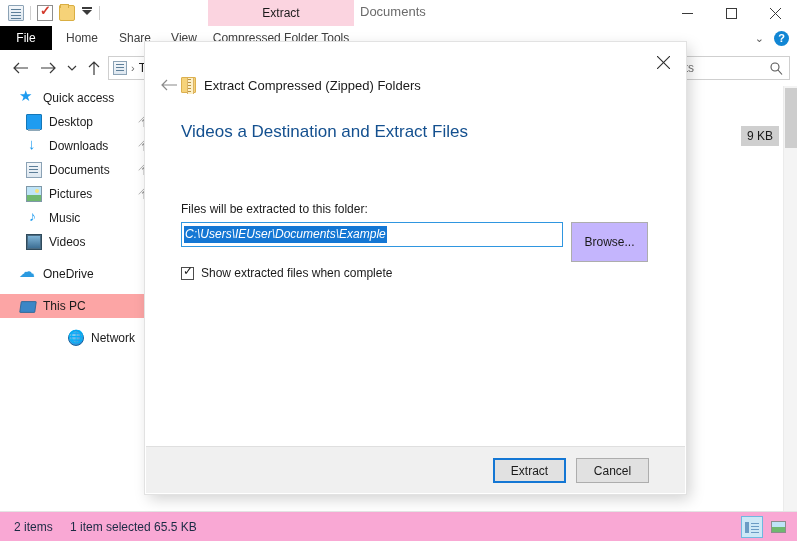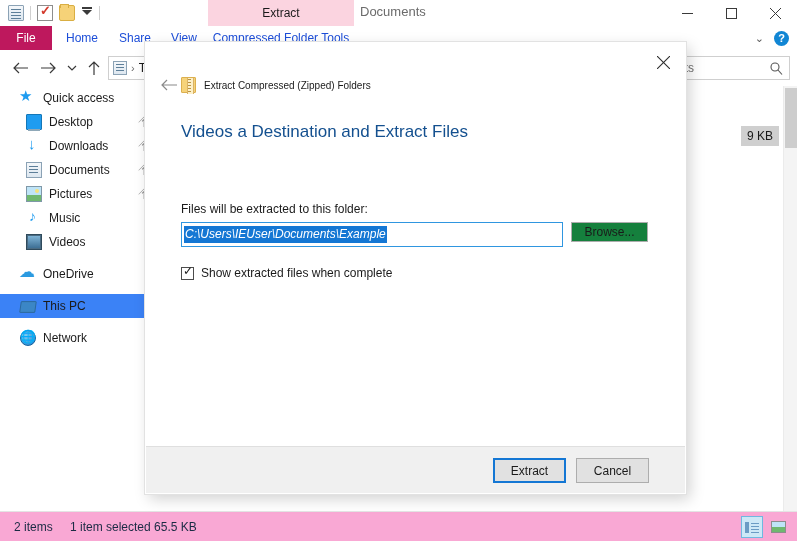--- a/index.html
+++ b/index.html
@@ -70,7 +70,7 @@
     position:absolute; top:0; height:24px; line-height:24px; text-align:center;
     font-size:12px; color:#1d4ed8;
   }
-  .tab.file { left:0; width:52px; background:#be185d; color:#ffffff; }
+  .tab.file { left:0; width:52px; background:#000000; color:#ffffff; }
   .tab.home { left:56px; width:52px; }
   .tab.share { left:110px; width:50px; }
   .tab.view { left:162px; width:44px; }

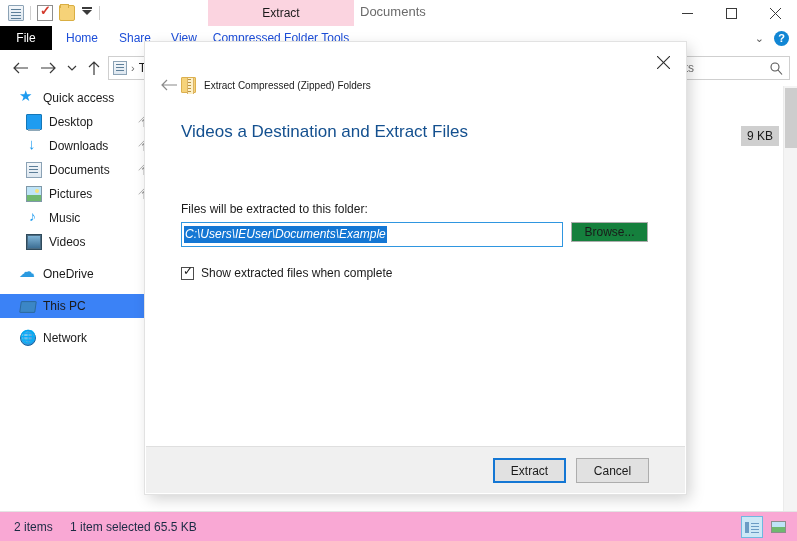--- a/index.html
+++ b/index.html
@@ -68,7 +68,7 @@
   }
   .tab {
     position:absolute; top:0; height:24px; line-height:24px; text-align:center;
-    font-size:12px; color:#1d4ed8;
+    font-size:12px; color:#404040;
   }
   .tab.file { left:0; width:52px; background:#000000; color:#ffffff; }
   .tab.home { left:56px; width:52px; }

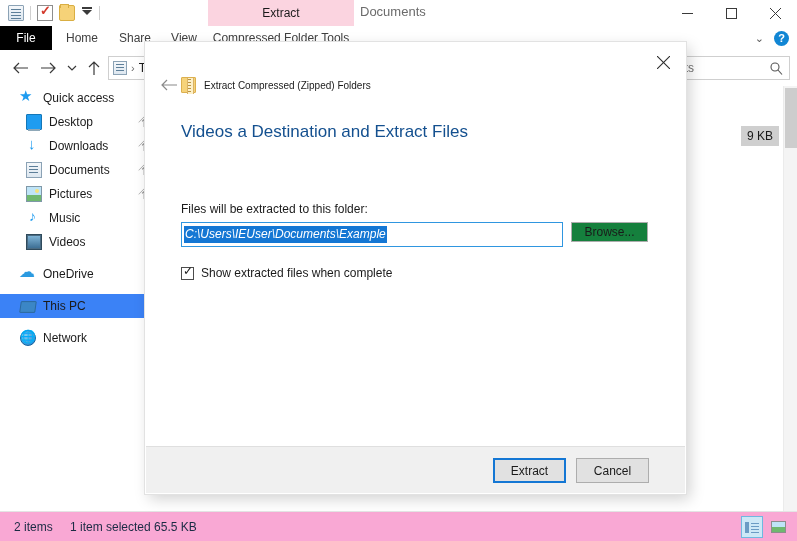--- a/index.html
+++ b/index.html
@@ -174,7 +174,7 @@
   .zip-ico:before{ content:""; position:absolute; left:5px; top:0; width:5px; height:16px; background:#fdf0c8; border-left:1px solid #d9b266; border-right:1px solid #d9b266; }
   .zip-ico:after{ content:""; position:absolute; left:6px; top:1px; width:3px; height:1px; background:#bb9440;
     box-shadow:0 3px 0 0 #bb9440, 0 6px 0 0 #bb9440, 0 9px 0 0 #bb9440, 0 12px 0 0 #bb9440; }
-  .dlg-headtxt { font-size:10px; color:#1a1a1a; }
+  .dlg-headtxt { font-size:13px; color:#1a1a1a; }
 
   .dlg-h1 {
     position:absolute; left:36px; top:80px; font-size:17px; color:#14508f;

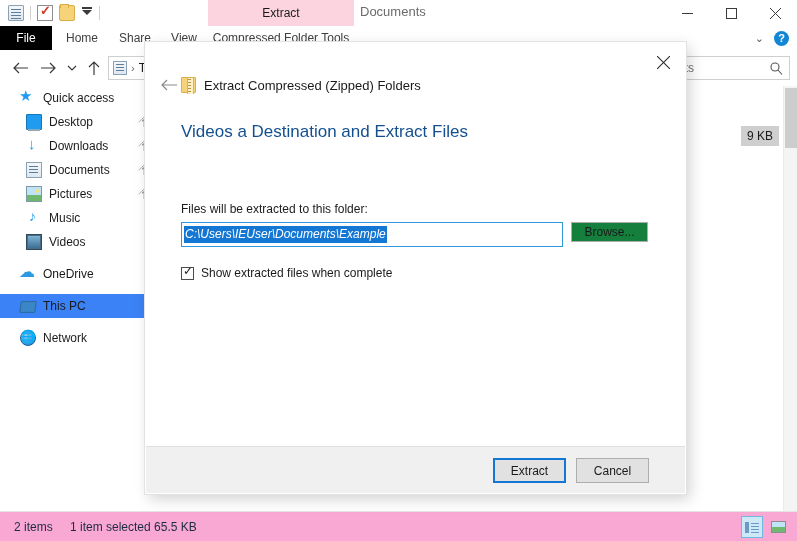--- a/index.html
+++ b/index.html
@@ -186,8 +186,8 @@
   }
   .path-sel { background:#1477d4; color:#ffffff; font-size:12px; padding:1px 1px 2px 1px; }
   .browse-btn {
-    position:absolute; left:426px; top:180px; width:77px; height:20px;
-    background:#15803d; border:1px solid #adadad; font-size:12px; color:#1a1a1a;
+    position:absolute; left:426px; top:180px; width:77px; height:40px;
+    background:#c4b5fd; border:1px solid #adadad; font-size:12px; color:#1a1a1a;
     display:flex; align-items:center; justify-content:center;
   }
   .chk-row { position:absolute; left:36px; top:224px; display:flex; align-items:center; gap:7px; }

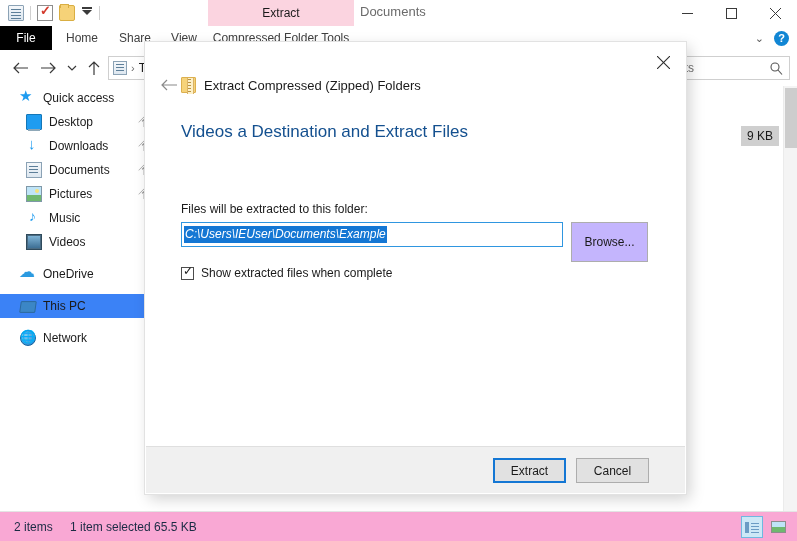--- a/index.html
+++ b/index.html
@@ -118,7 +118,7 @@
     font-size:12px; color:#1a1a1a; padding-left:20px;
   }
   .nav-item.indent { padding-left:26px; }
-  .nav-item.selected { background:#3b82f6; }
+  .nav-item.selected { background:#fca5a5; }
   .nav-item .pin { position:absolute; right:10px; top:6px; color:#8d8d8d; font-size:11px; transform:rotate(45deg); }
   .ni-ico { width:16px; height:16px; position:relative; flex:none; }
 

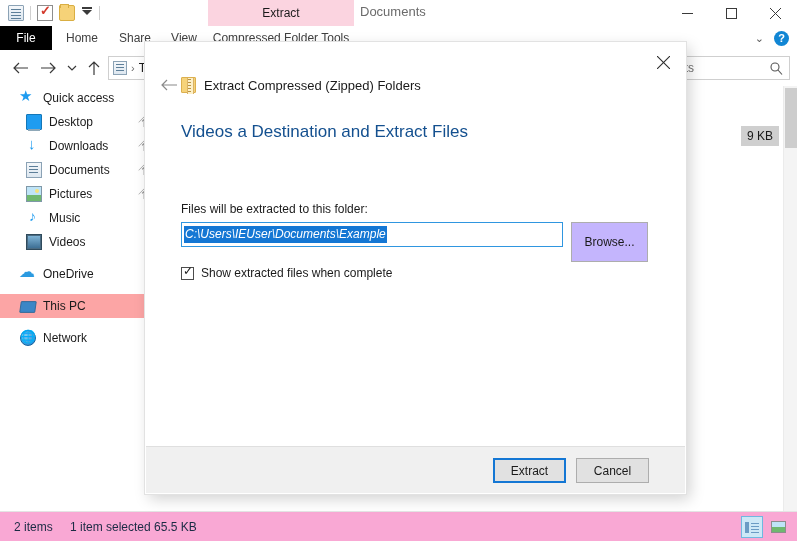--- a/index.html
+++ b/index.html
@@ -335,7 +335,7 @@
         <span class="ni-ico ic-pc"></span>
         <span>This PC</span>
       </div>
-      <div class="nav-item" style="margin-top:8px;">
+      <div class="nav-item" style="margin-top:8px;margin-left:48px;">
         <span class="ni-ico ic-net"></span>
         <span>Network</span>
       </div>

